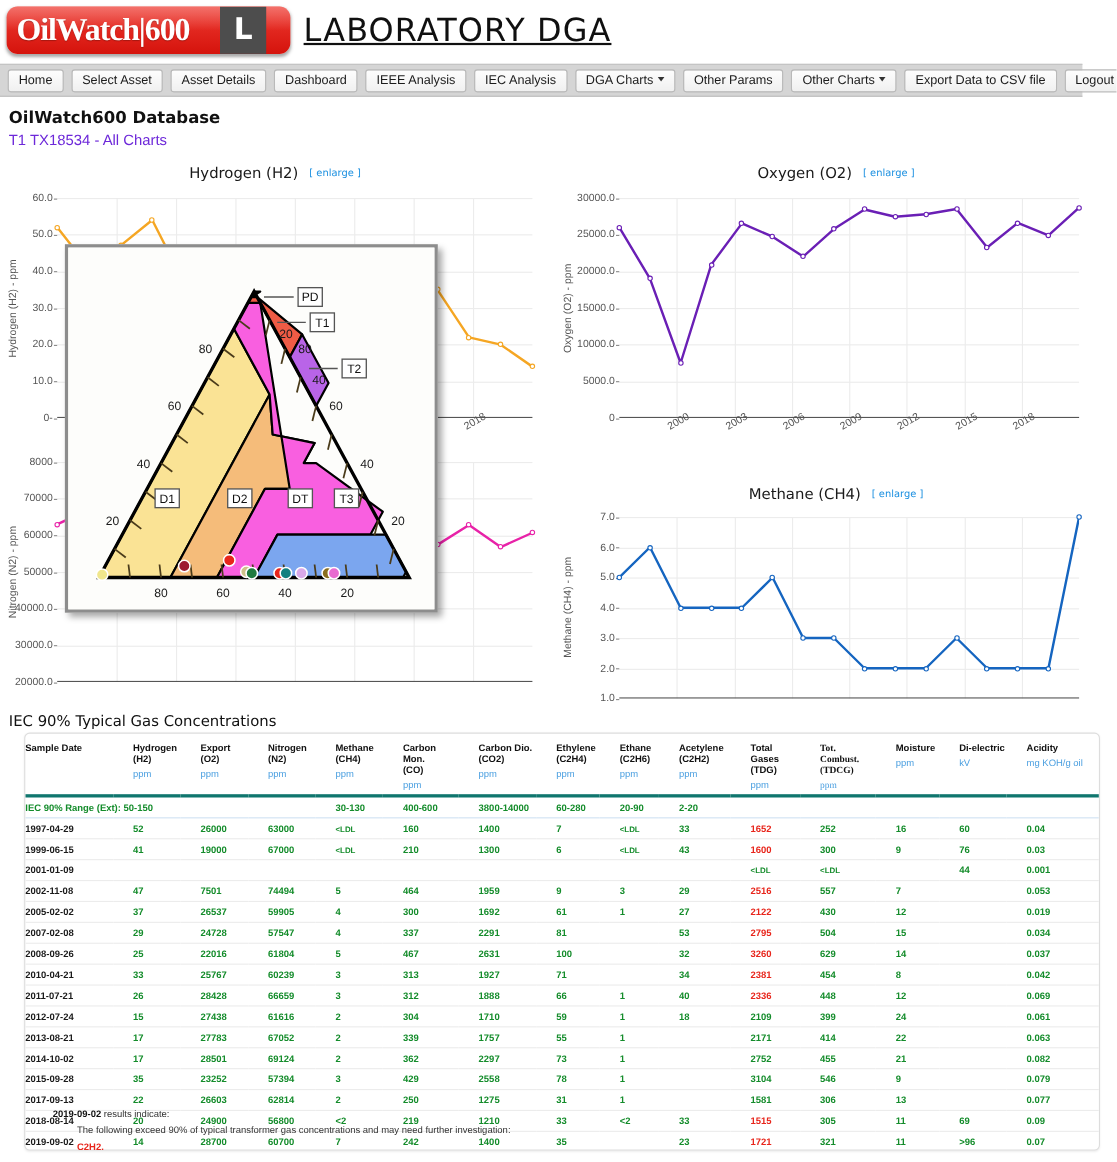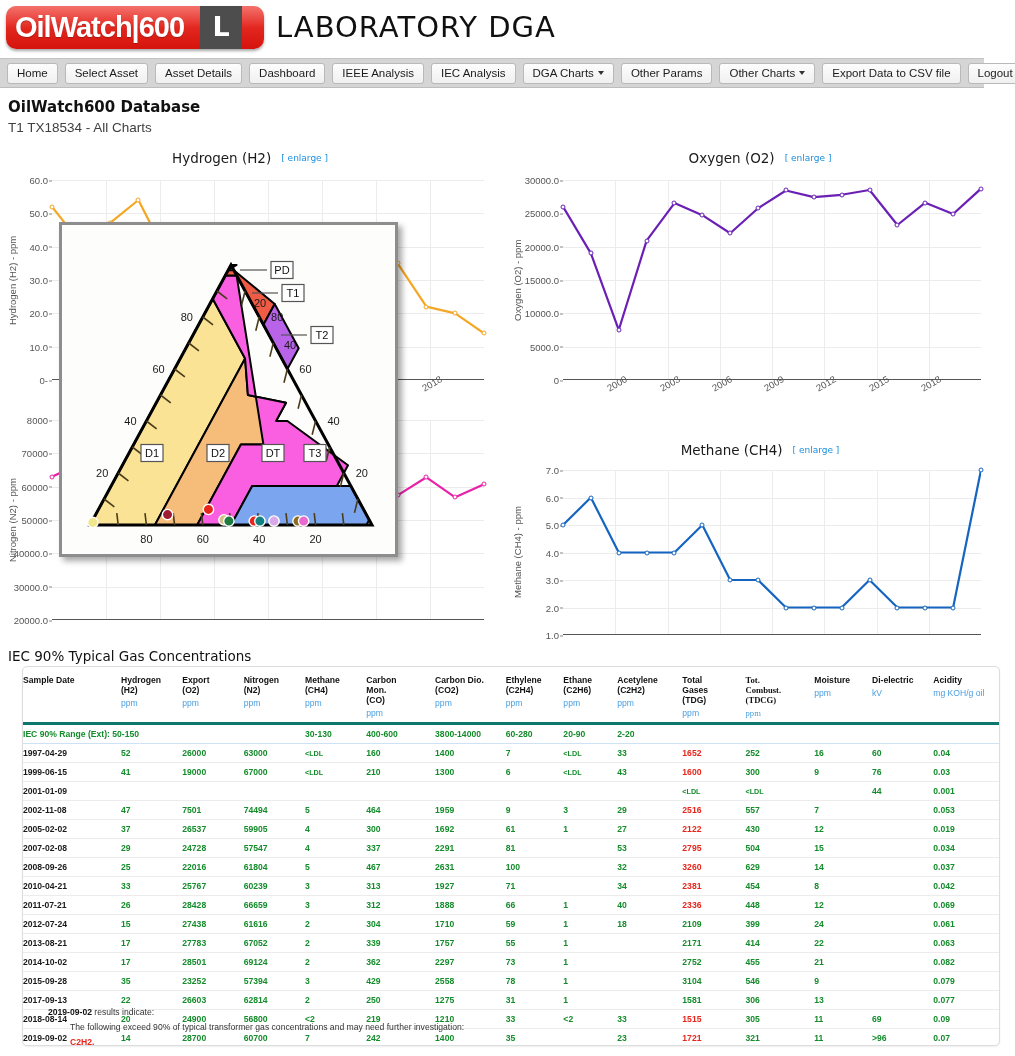--- a/index.html
+++ b/index.html
@@ -30,7 +30,7 @@
   }
   #logo-text{
     position:absolute; left:9px; top:4px;
-    font-family:Liberation Sans, sans-serif;
+    font-family:Liberation Serif, serif;
     font-weight:bold; font-size:29px; letter-spacing:-1px;
     color:#fff; line-height:35px;
     text-shadow:0 1px 1px rgba(0,0,0,.25);

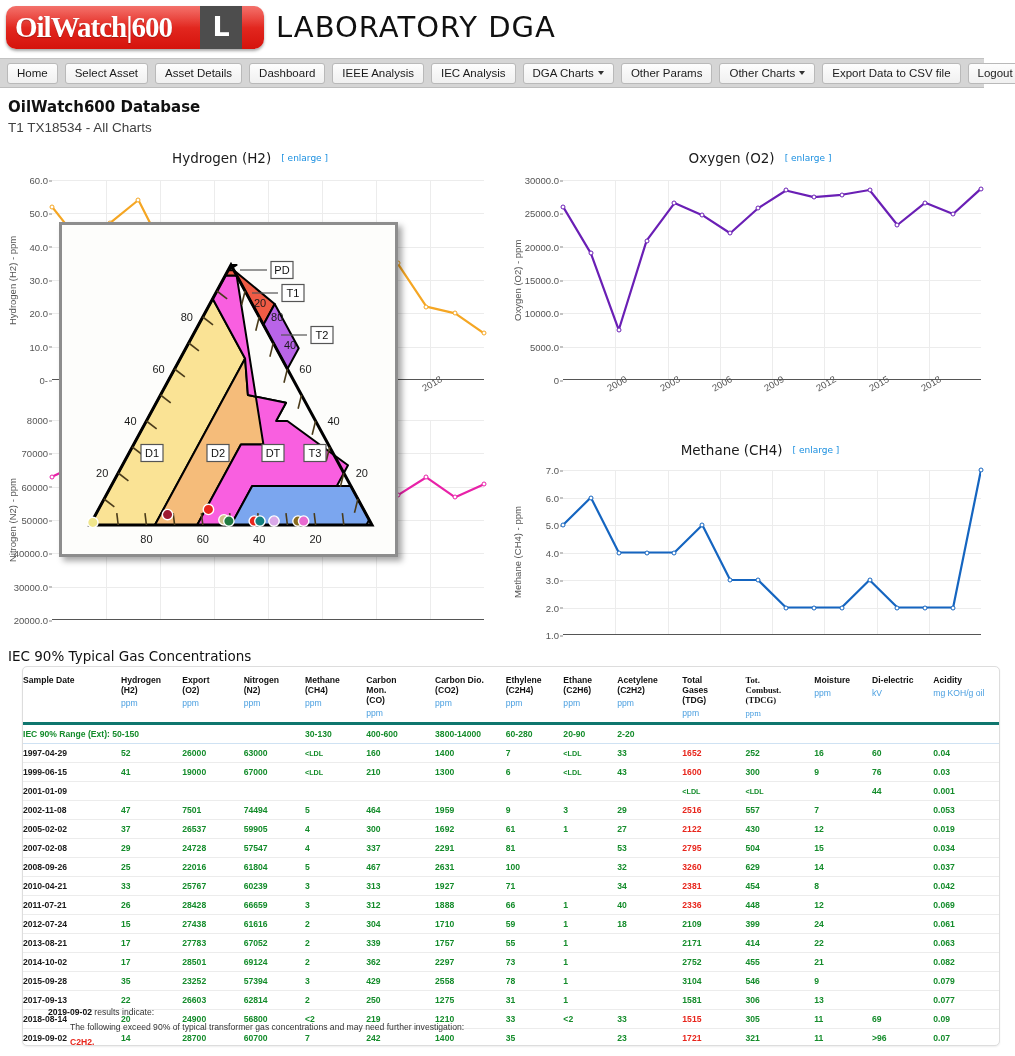--- a/index.html
+++ b/index.html
@@ -48,7 +48,7 @@
   #app-title{
     position:absolute; left:276px; top:10px;
     font-family:"DejaVu Sans", sans-serif;
-    font-size:29px; letter-spacing:1px; color:#101010;
+    font-size:29px; letter-spacing:1px; color:#101010;text-decoration:underline;
   }
 
   

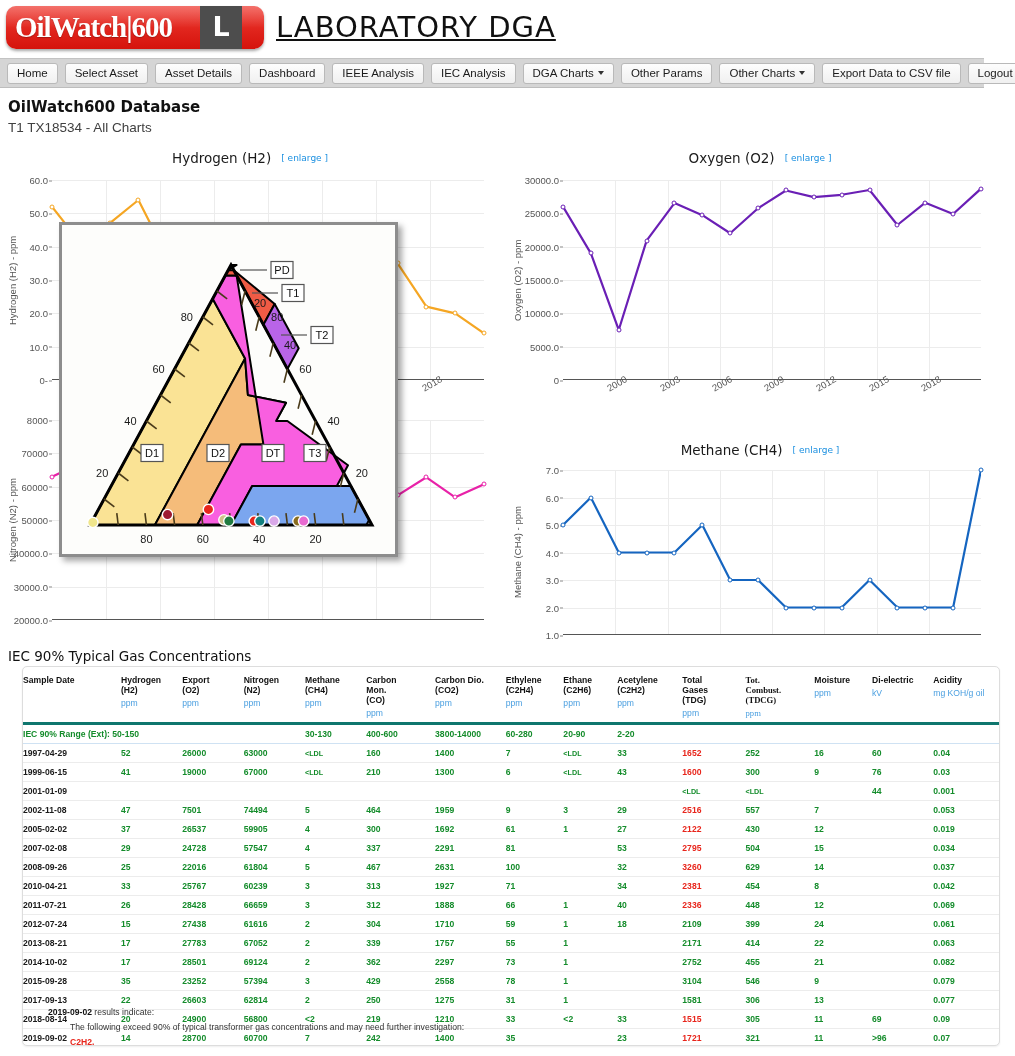--- a/index.html
+++ b/index.html
@@ -78,7 +78,7 @@
   }
   #asset-line{
     position:absolute; left:8px; top:120px;
-    font-size:13.5px; color:#404040;
+    font-size:13.5px; color:#6d28d9;
   }
 
   

